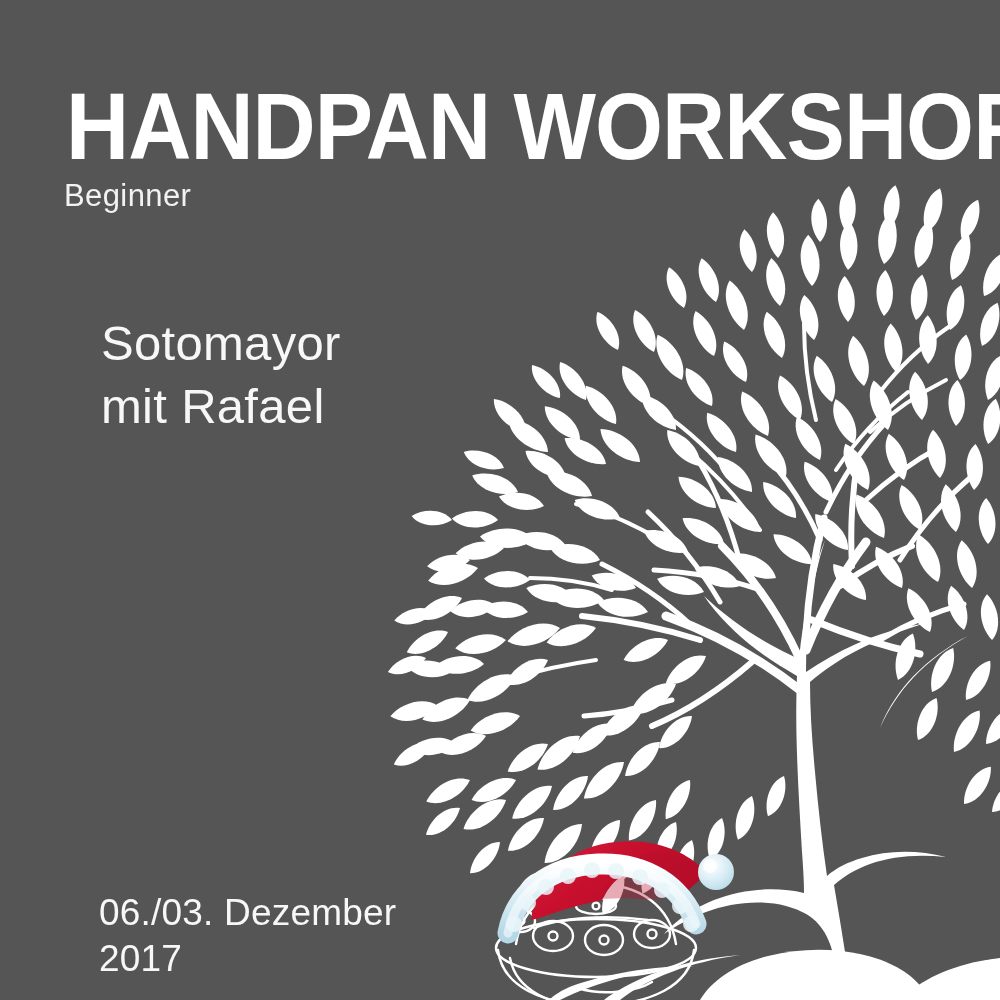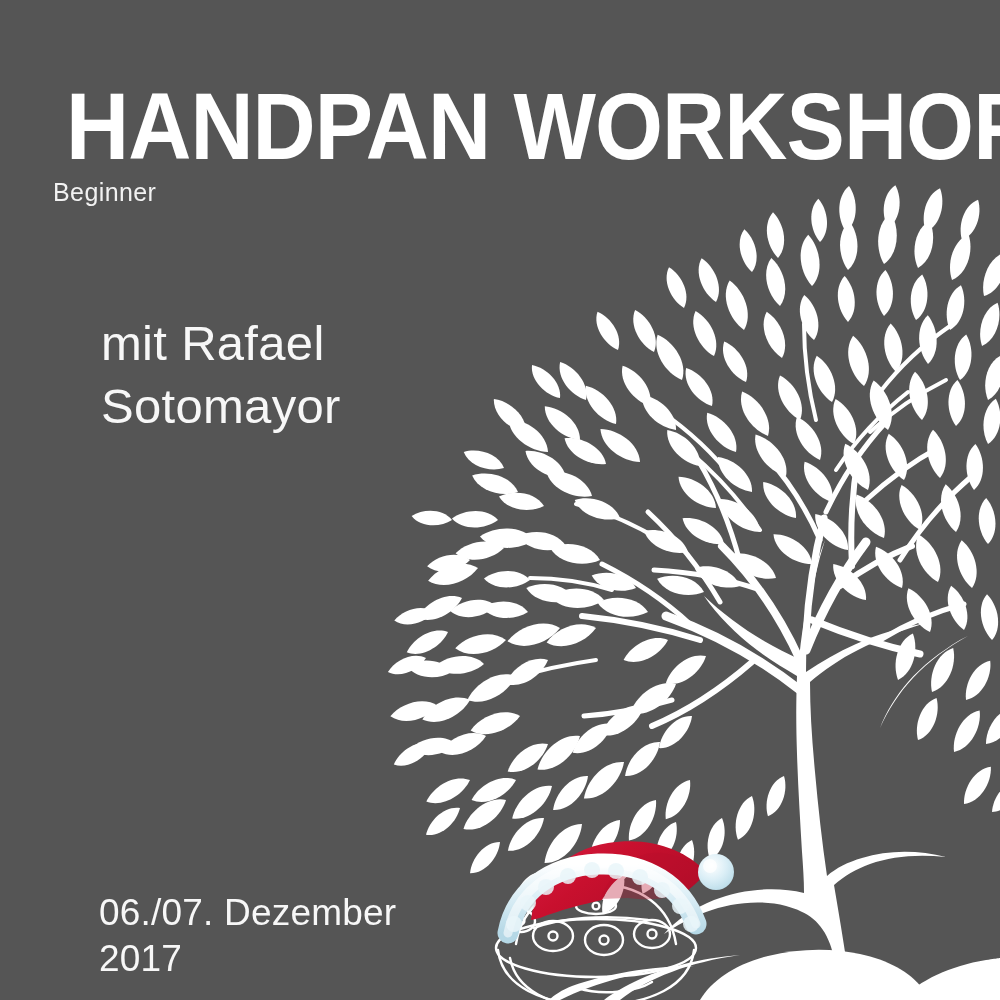--- a/index.html
+++ b/index.html
@@ -52,10 +52,10 @@
 
   .subtitle {
     position: absolute;
-    left: 53px;
+    left: 64px;
     top: 178px;
     color: #f2f2f2;
-    font-size: 25px;
+    font-size: 31px;
     font-weight: 300;
     letter-spacing: 0.4px;
     white-space: nowrap;

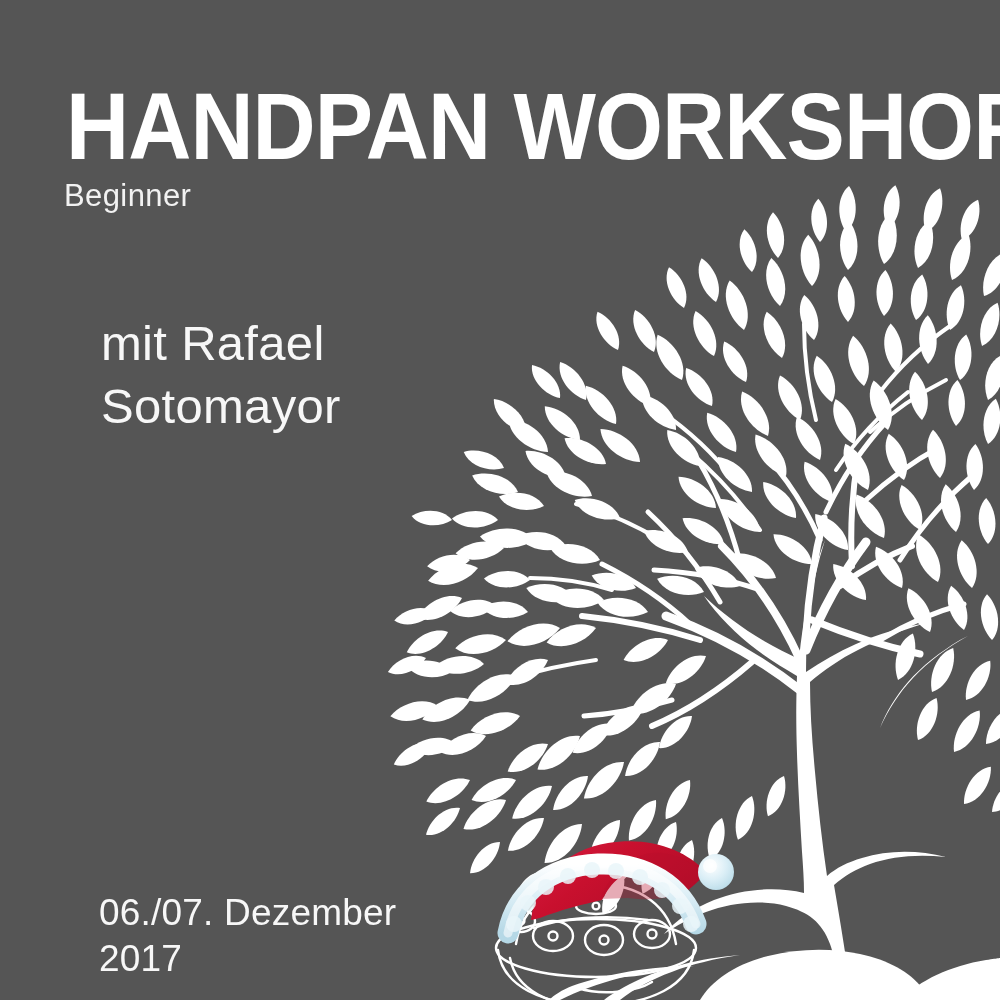--- a/index.html
+++ b/index.html
@@ -447,8 +447,8 @@
     <div class="subtitle">Beginner</div>
 
     <div class="presenter">
+      <span class="line">Sotomayor</span>
       <span class="line">mit Rafael</span>
-      <span class="line">Sotomayor</span>
     </div>
 
     <div class="dateblock">

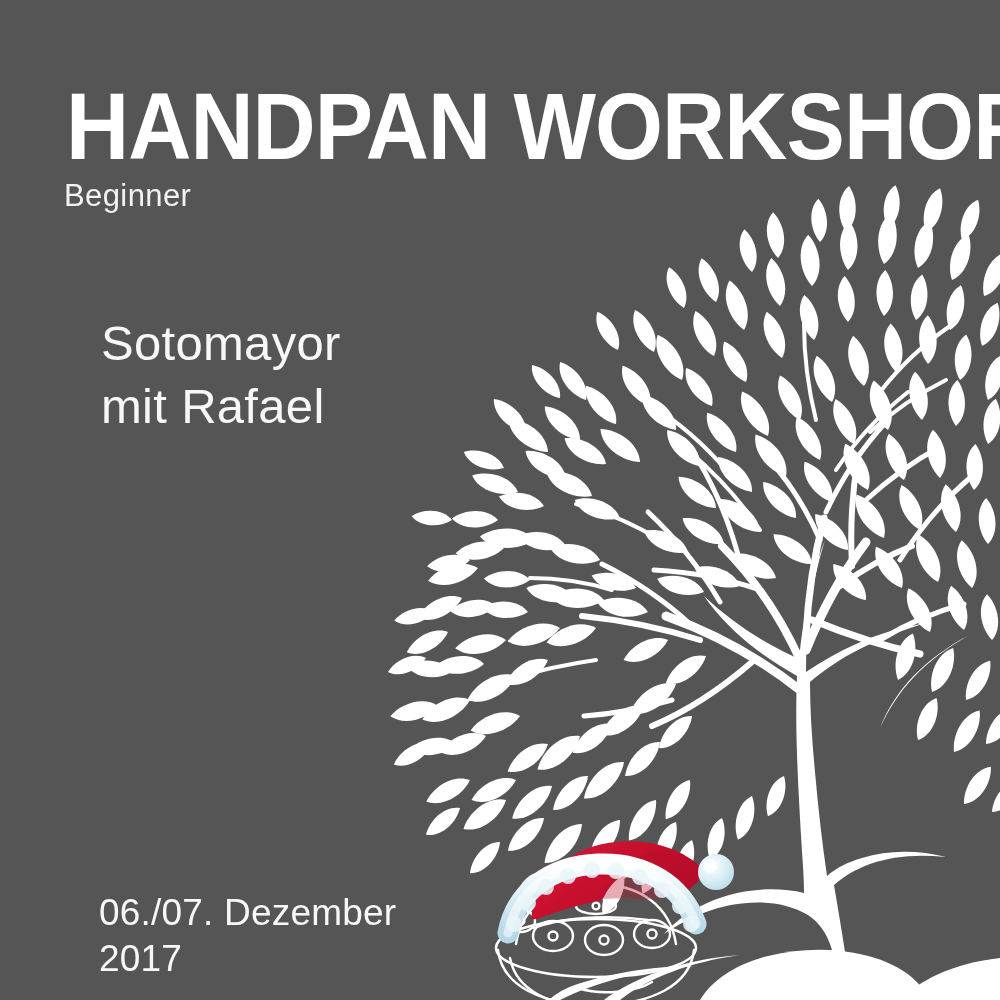--- a/index.html
+++ b/index.html
@@ -452,7 +452,7 @@
     </div>
 
     <div class="dateblock">
-      <span class="line">06./07. Dezember</span>
+      <span class="line">06./03. Dezember</span>
       <span class="line">2017</span>
     </div>
 

